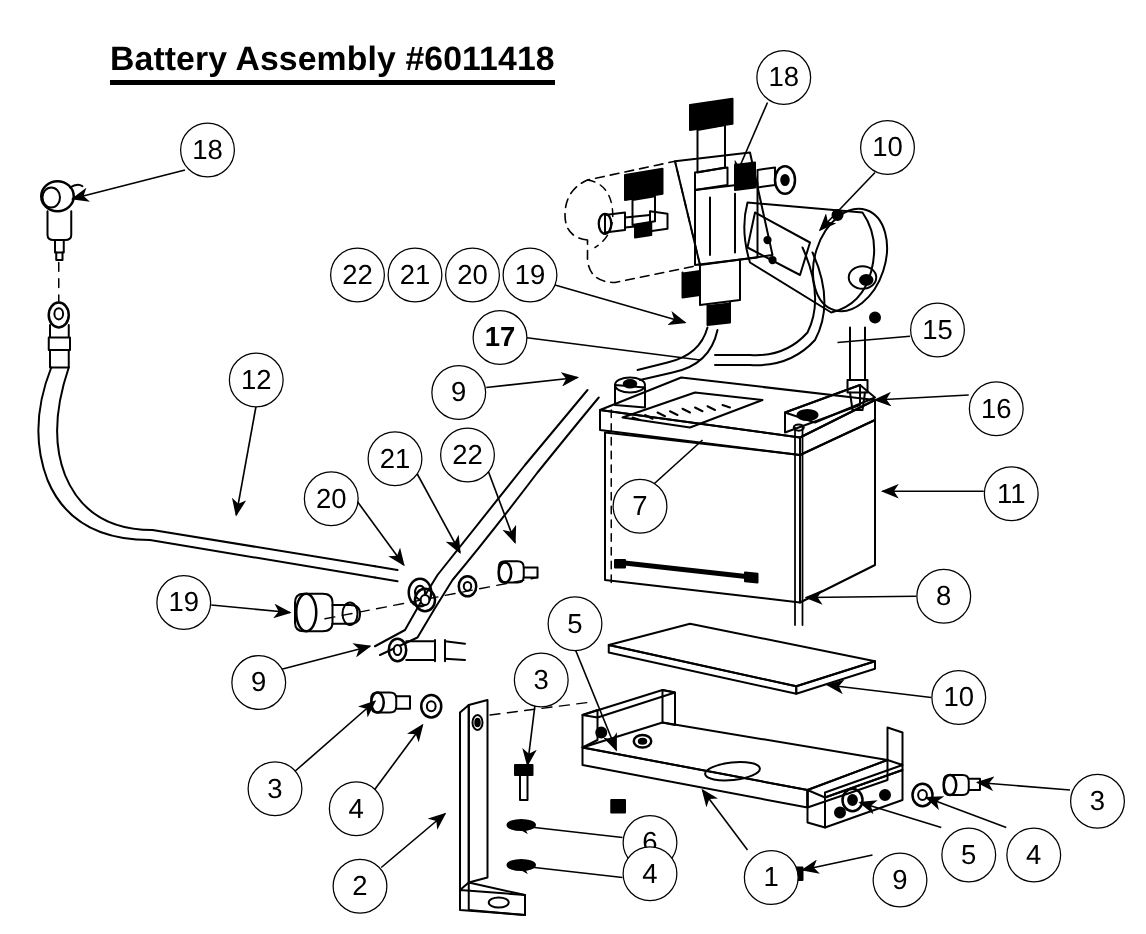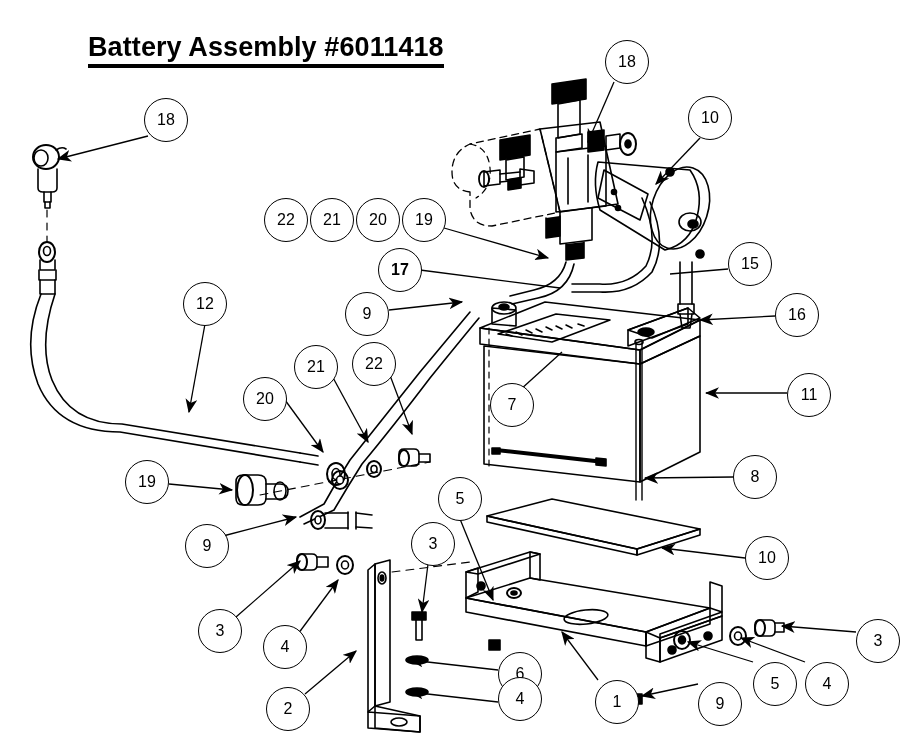--- a/index.html
+++ b/index.html
@@ -12,7 +12,7 @@
        line-height:30px;white-space:nowrap;}
   .bub{position:absolute;border:1.7px solid #000;border-radius:50%;
        background:#fff;display:flex;align-items:center;justify-content:center;
-       font-size:16px;line-height:1;font-weight:400;box-sizing:border-box;}
+       font-size:22px;line-height:1;font-weight:400;box-sizing:border-box;}
 </style>
 </head>
 <body>

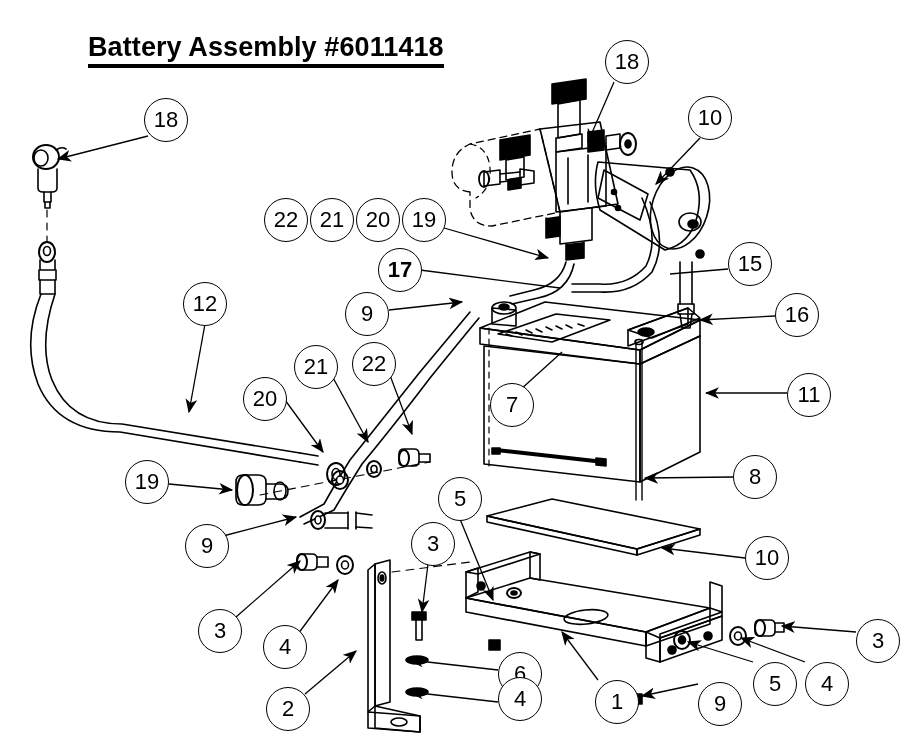--- a/index.html
+++ b/index.html
@@ -303,7 +303,7 @@
       <div class="bub" style="left: 728px; top: 230px; width: 44px; height: 44px;">
         <span>15</span>
       </div>
-      <div class="bub" style="left: 775px; top: 281px; width: 44px; height: 44px;">
+      <div class="bub" style="left: 775px; top: 293px; width: 44px; height: 44px;">
         <span>16</span>
       </div>
       <div class="bub" style="left: 787px; top: 361px; width: 44px; height: 44px;">

